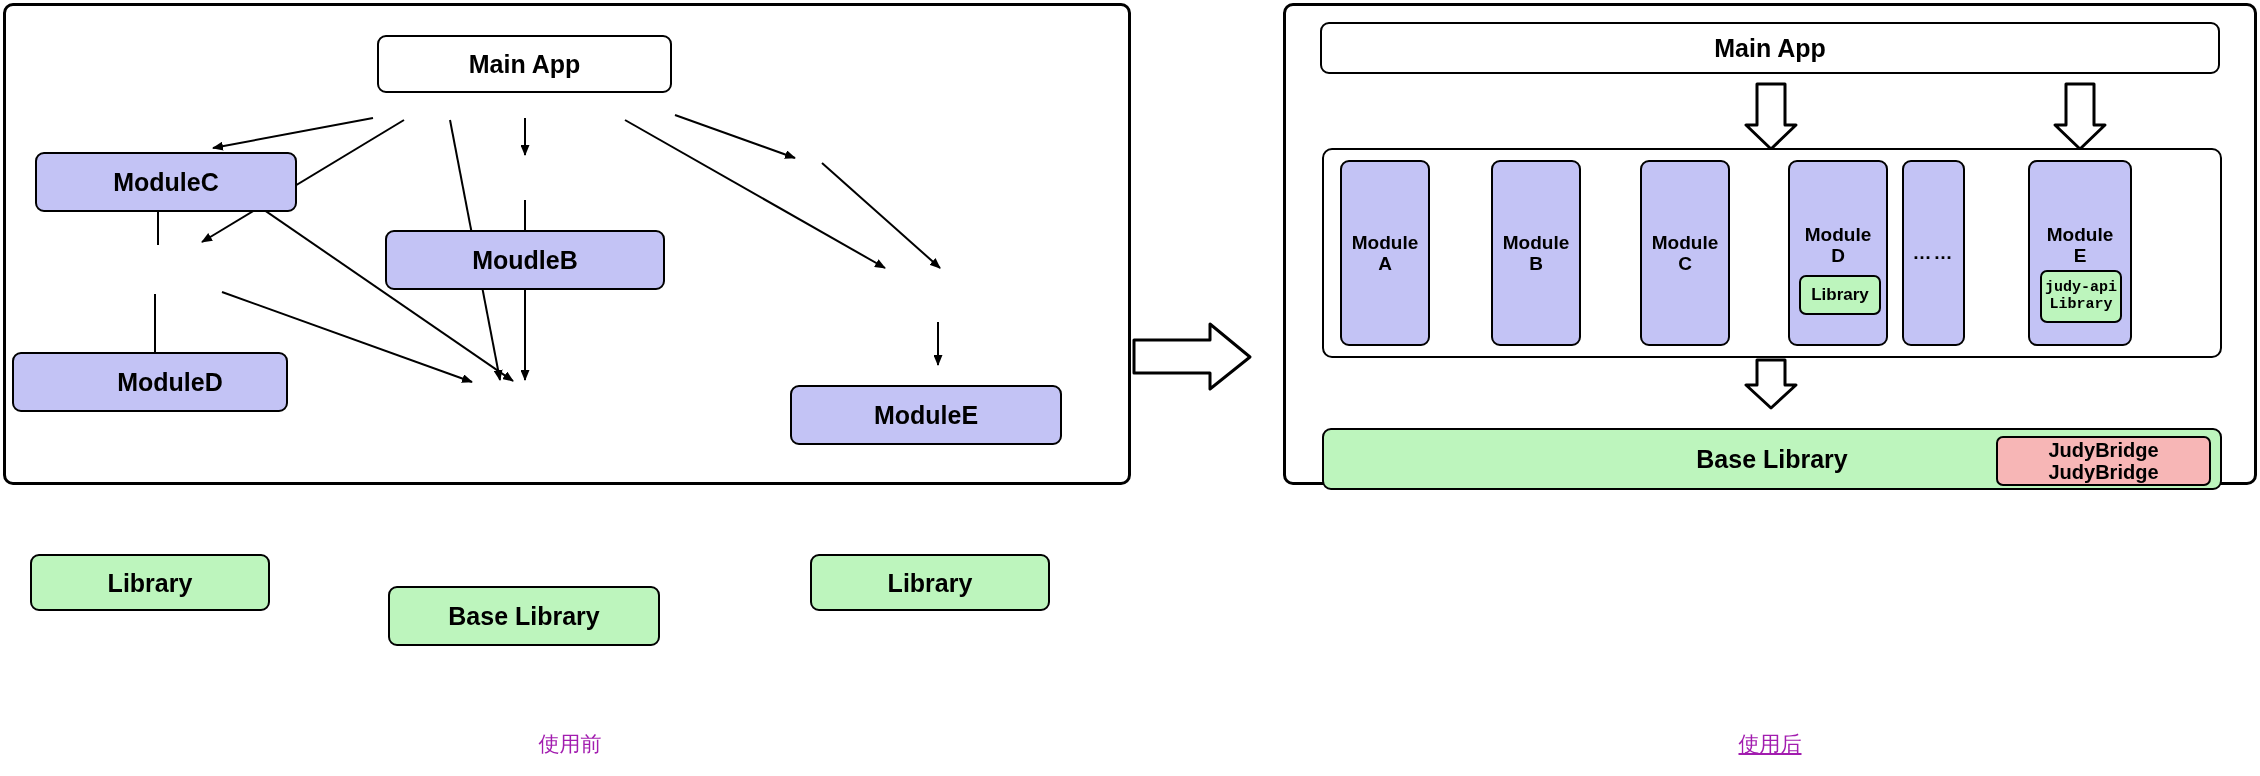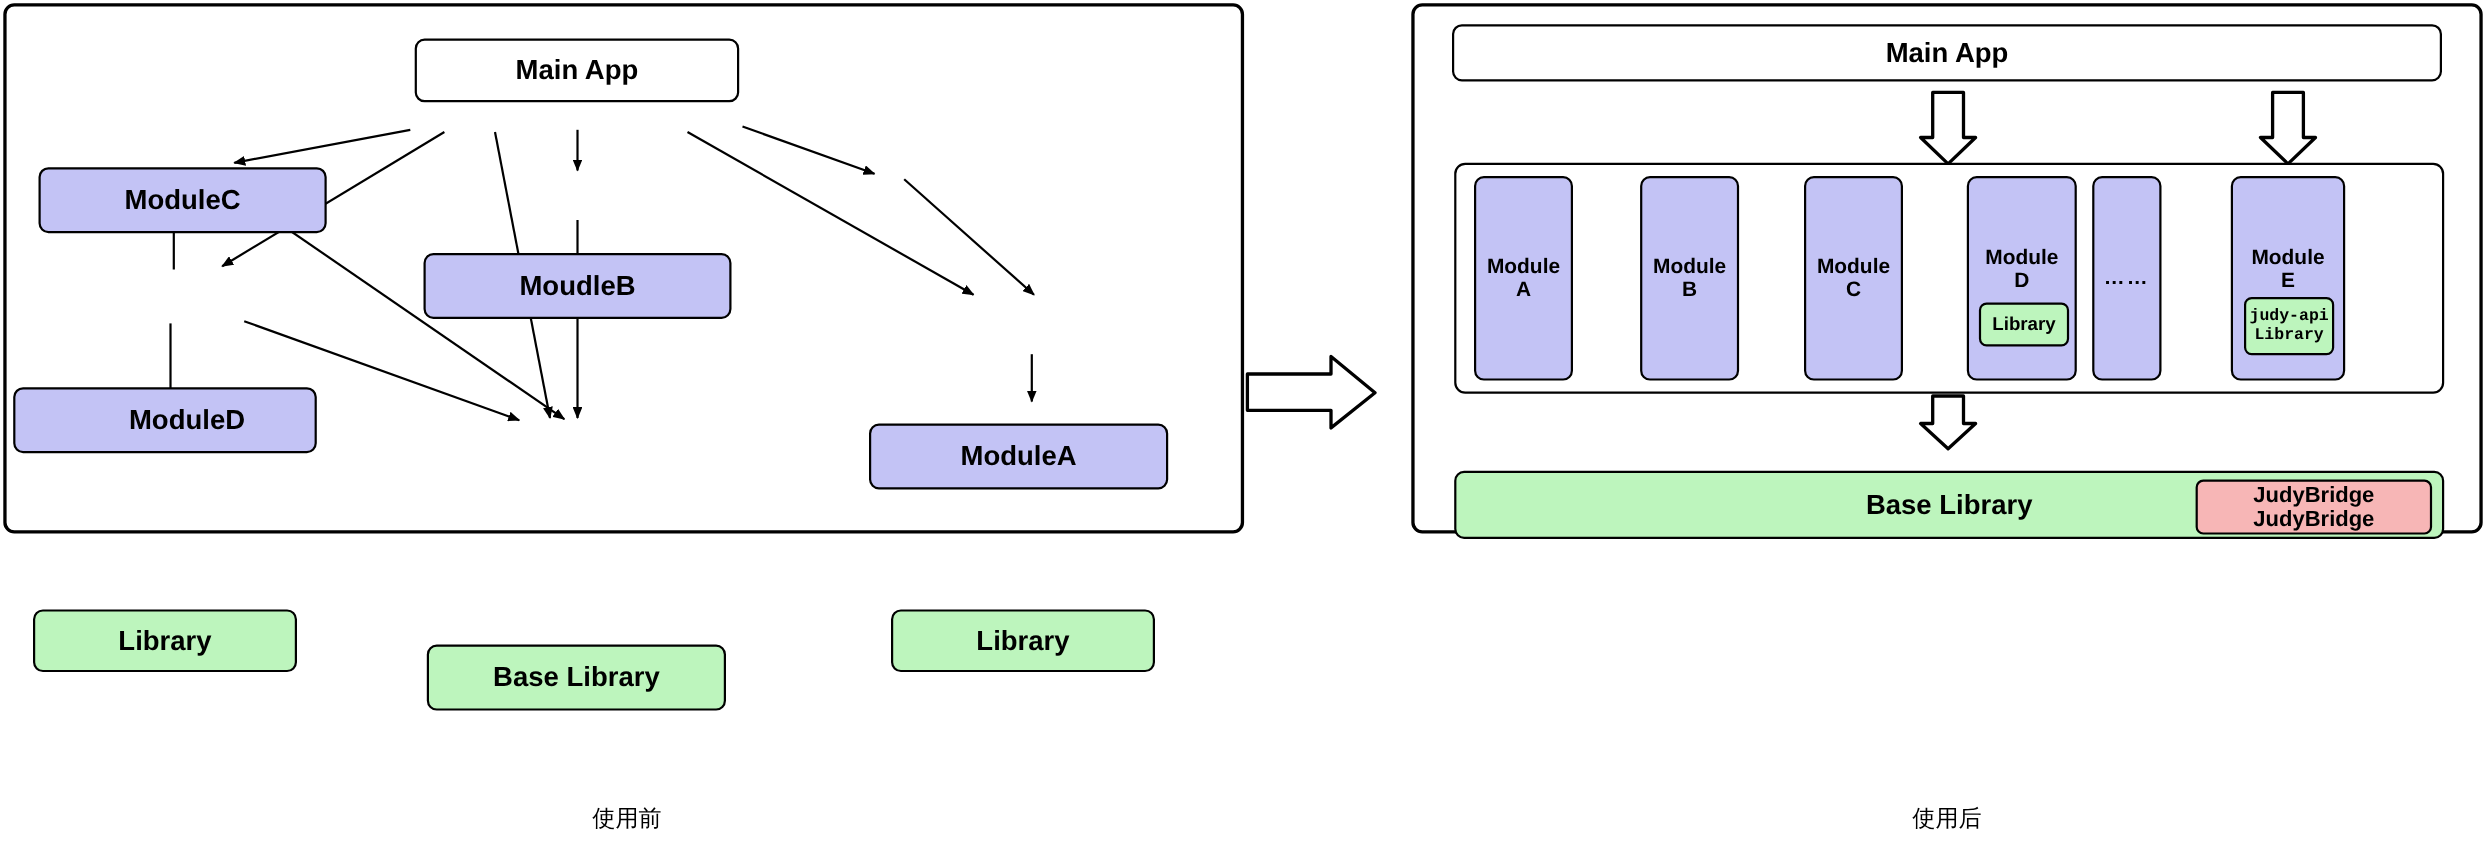--- a/index.html
+++ b/index.html
@@ -79,7 +79,7 @@
   </div>
 
   <div class="node purple" style="left:790px;top:385px;width:272px;height:60px;font-size:25px;">
-    <span>ModuleA</span>
+    <span>ModuleE</span>
   </div>
 
   <div class="node green" style="left:30px;top:538px;width:240px;height:57px;font-size:25px;">

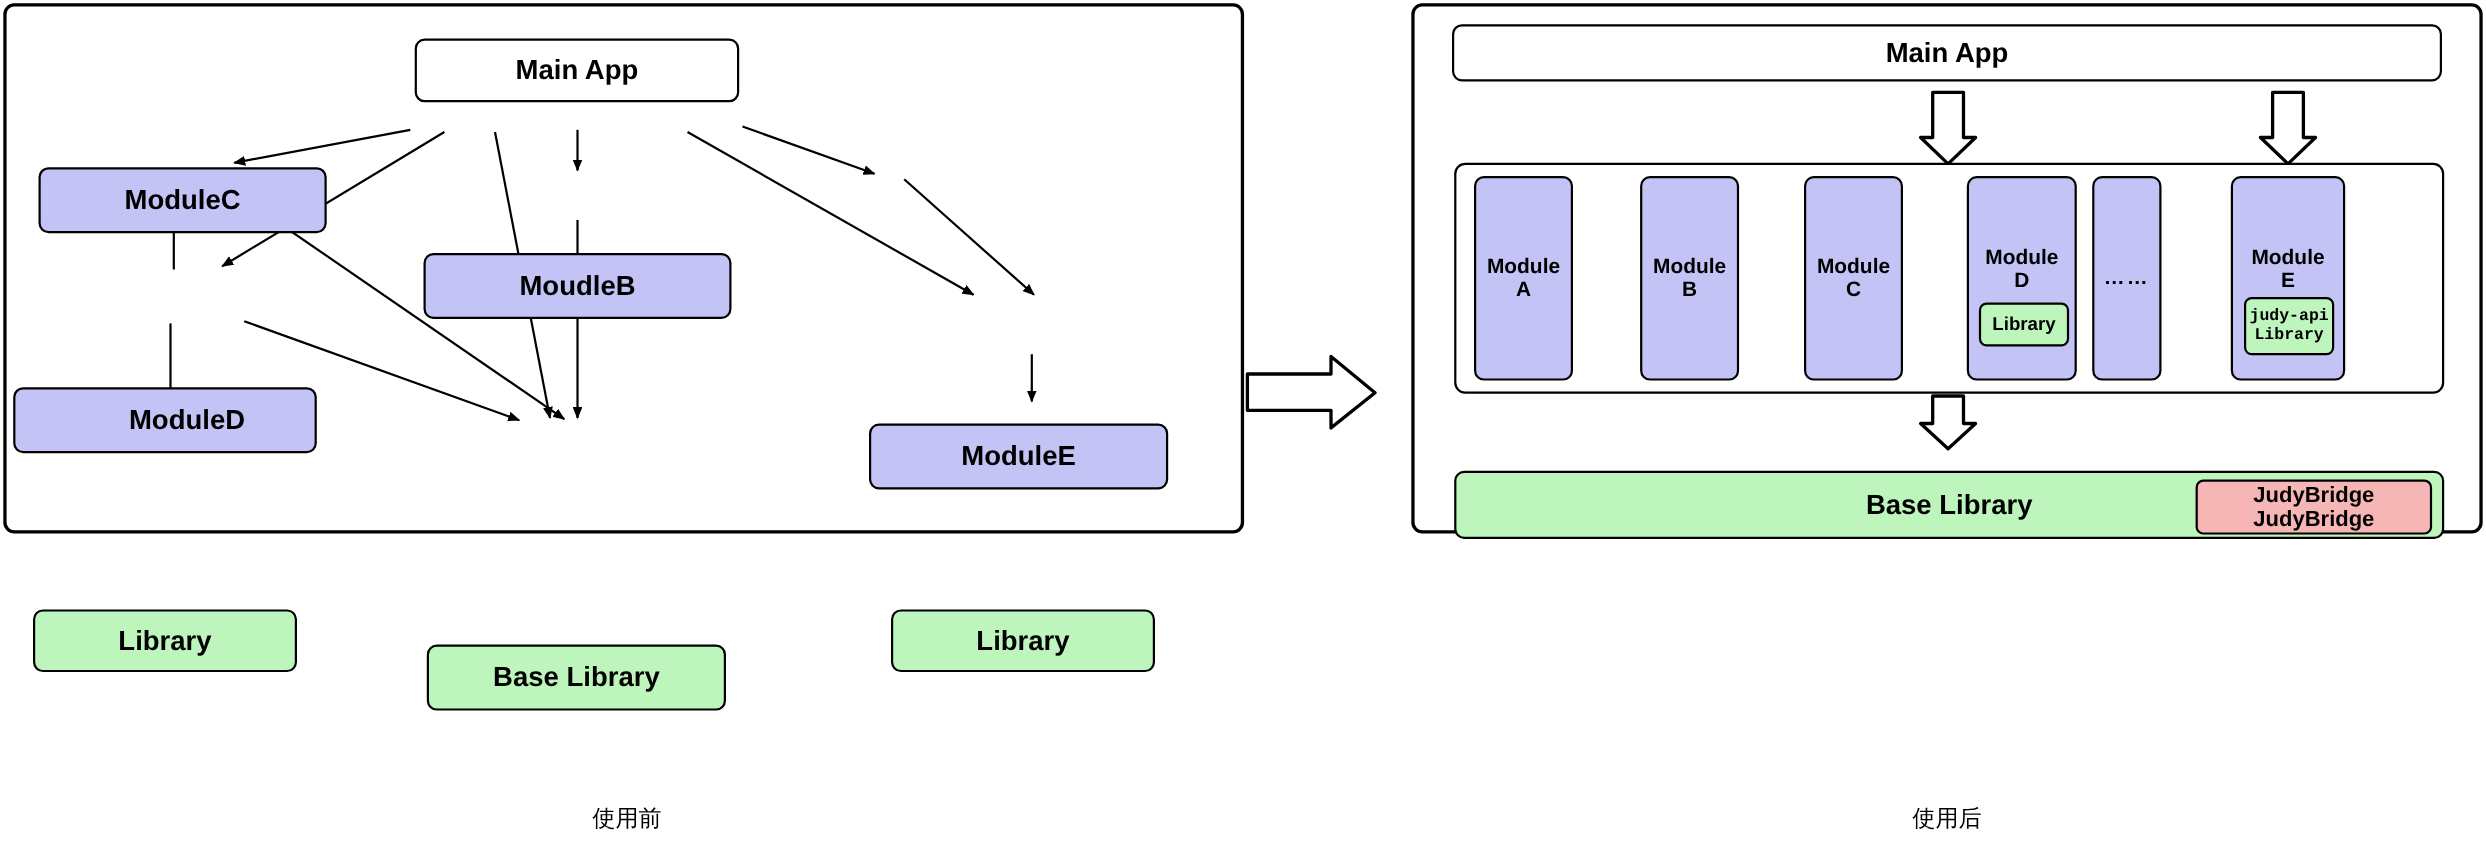--- a/index.html
+++ b/index.html
@@ -13,7 +13,7 @@
   .purple{background:#c3c3f5;}
   .green{background:#bdf5bd;margin-top:16px;}
   .pink{background:#f7b6b6;}
-  .caption{position:absolute;font-size:21px;color:#000000;text-align:center;font-weight:normal;}
+  .caption{position:absolute;font-size:21px;color:#a21caf;text-align:center;font-weight:normal;}
   .svgl{position:absolute;left:0;top:0;width:2260px;height:776px;pointer-events:none;}
   .vstack{flex-direction:column;}
   .dots{letter-spacing:2px;}

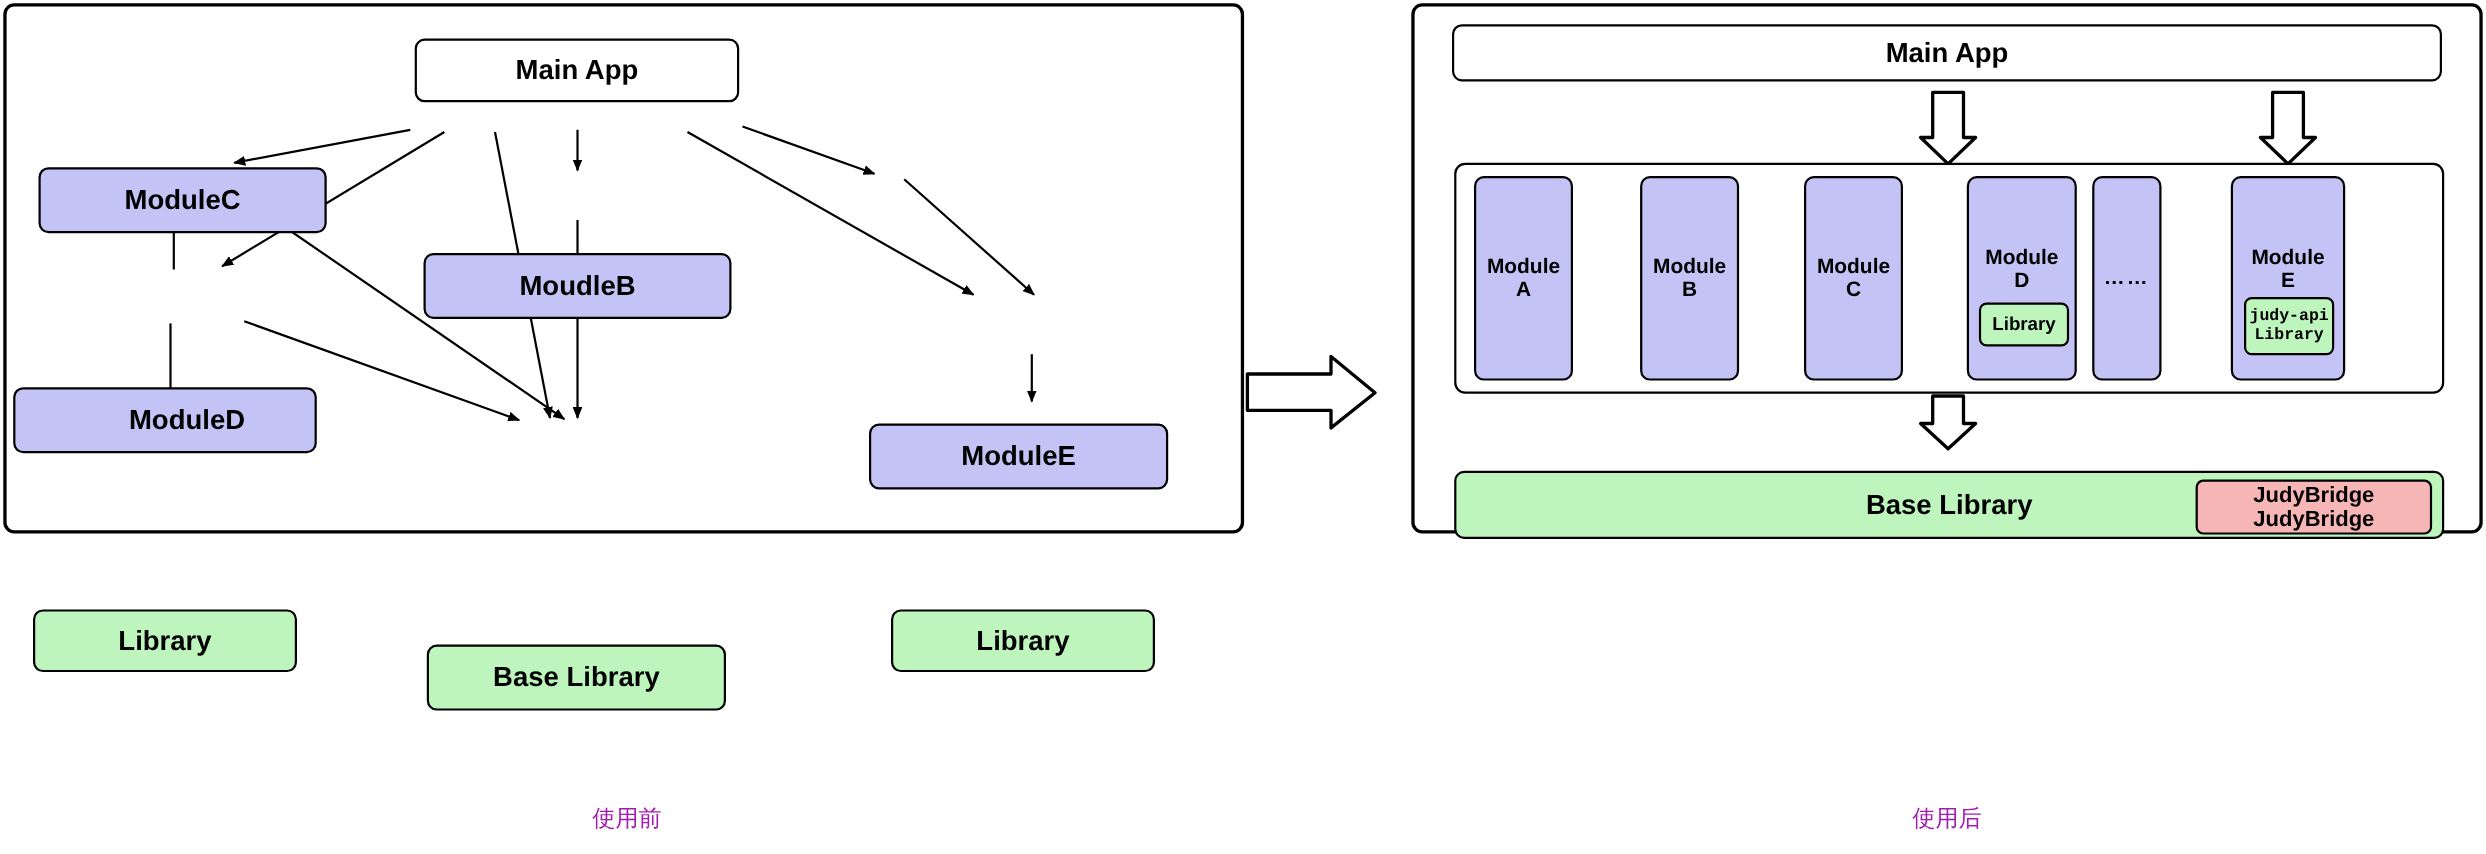--- a/index.html
+++ b/index.html
@@ -166,7 +166,7 @@
     </div>
   </div>
 
-  <div class="caption" style="left:1630px;top:730px;width:280px;">使用后</div>
+  <div class="caption" style="left:1630px;top:730px;width:280px;text-decoration:underline;">使用后</div>
 
 </div>
 

